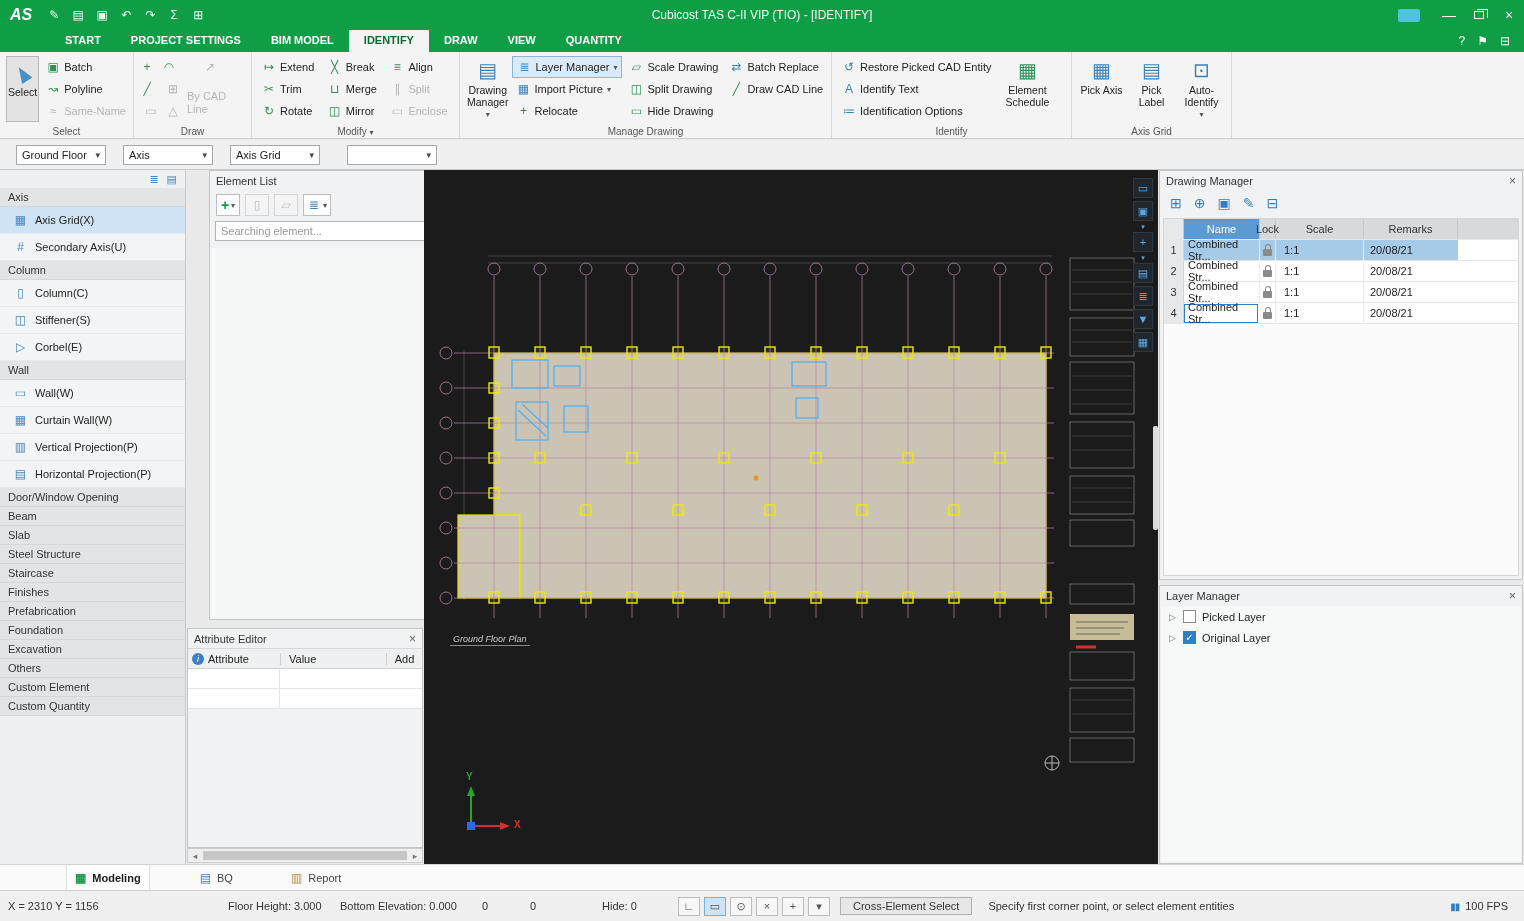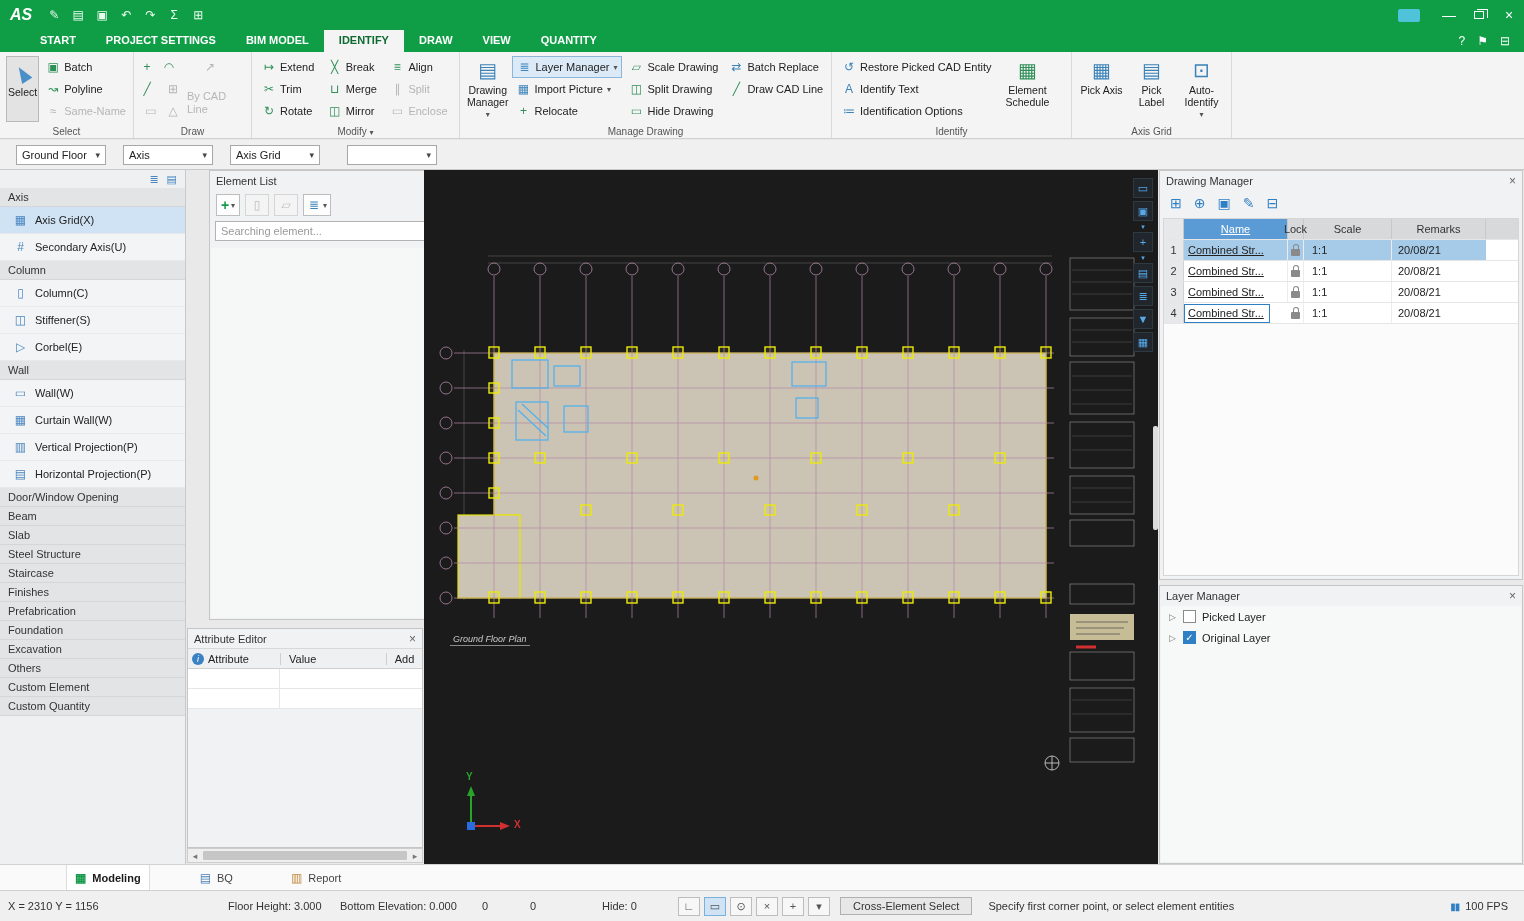--- a/index.html
+++ b/index.html
@@ -172,6 +172,7 @@
   <span class="qa-icon">↷</span>
   <span class="qa-icon">Σ</span>
   <span class="qa-icon">⊞</span>
+  <div class="title-text">Cubicost TAS C-II VIP (TIO) - [IDENTIFY]</div>
   <div class="win-btns">
     <div class="teal-chip"></div>
     <div class="win-btn">—</div>

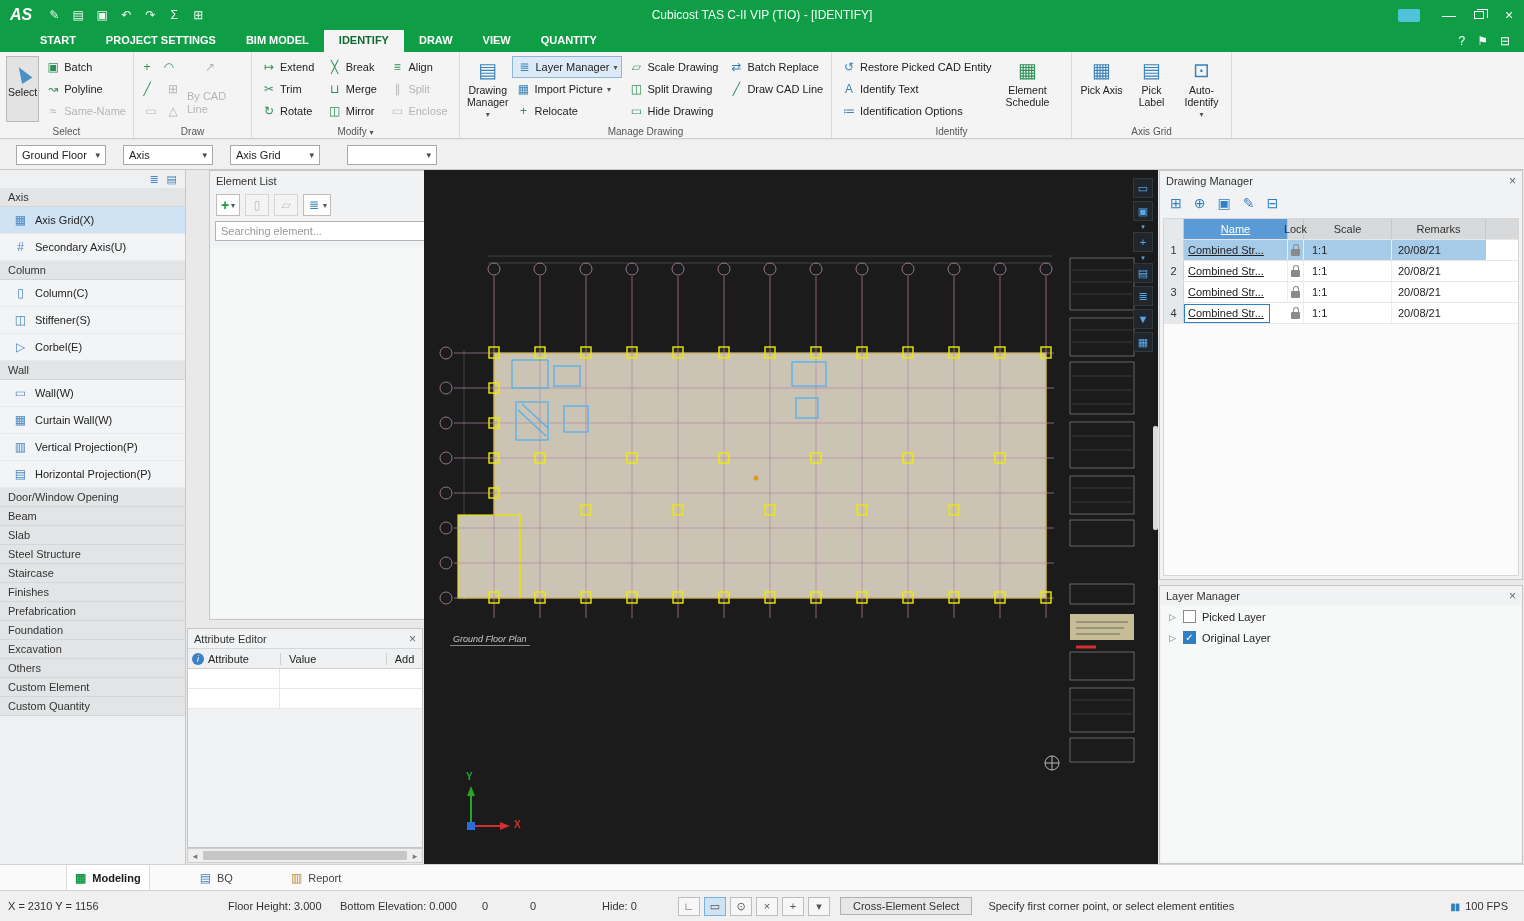--- a/index.html
+++ b/index.html
@@ -21,7 +21,7 @@
 
   
   .tabrow { position:absolute; top:30px; left:0; right:0; height:22px; background:#0f9e46;
-            display:flex; align-items:stretch; padding-left:25px; z-index:4; }
+            display:flex; align-items:stretch; padding-left:50px; z-index:4; }
   .rtab { padding:4px 15px 0; color:#fff; font-weight:bold; font-size:11px; }
   .rtab.active { background:#f4f4f4; color:#0d6b31; }
   .tabrow-right { margin-left:auto; display:flex; align-items:center; gap:12px; padding-right:14px; color:#fff; font-size:12px; }

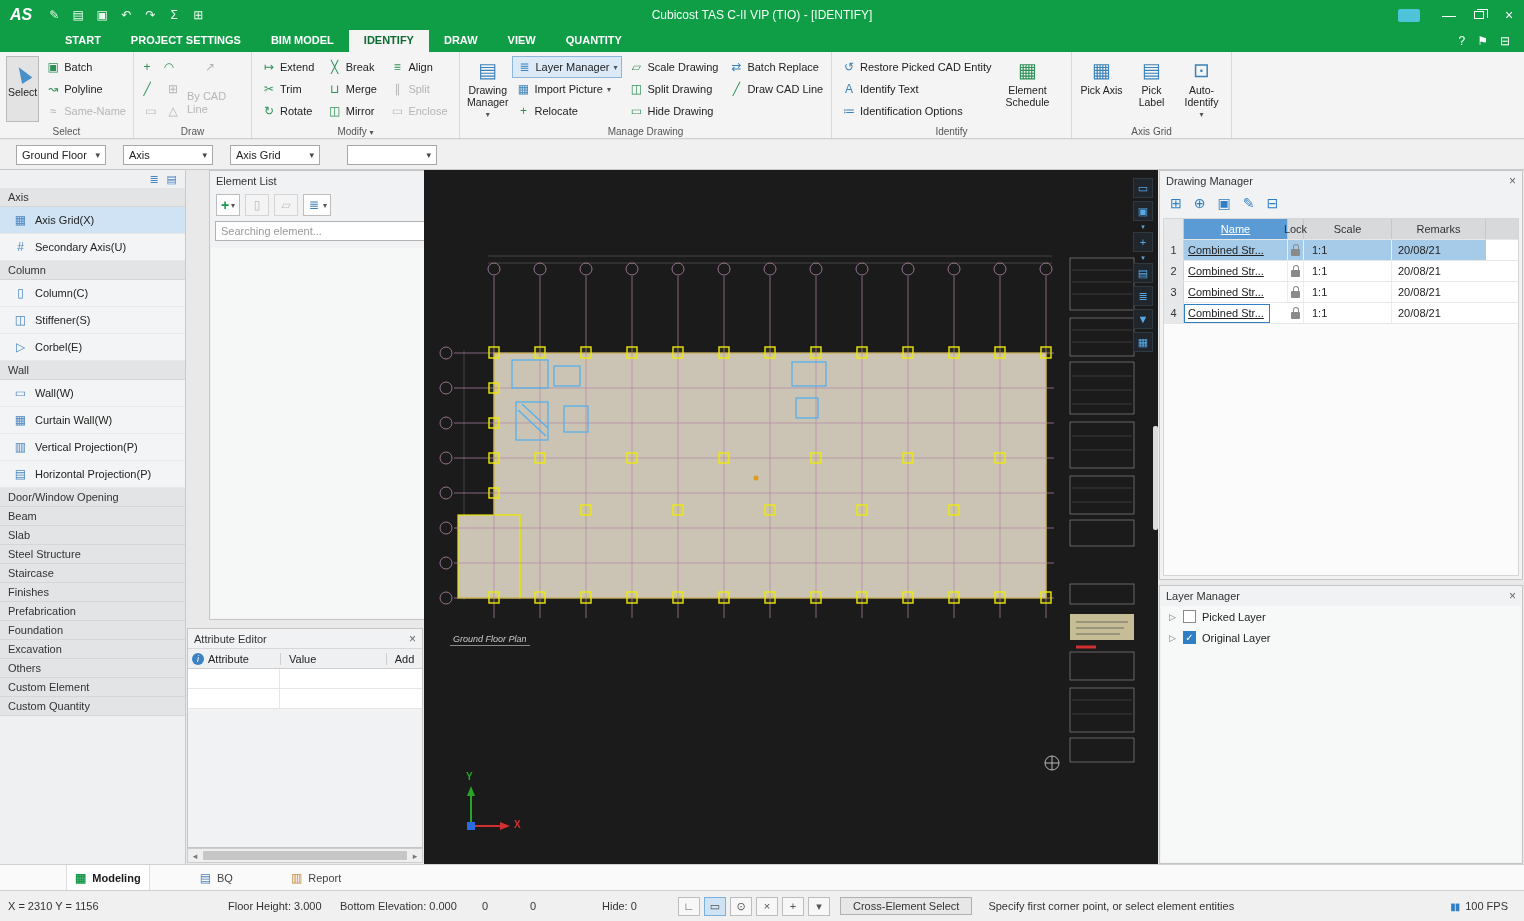--- a/index.html
+++ b/index.html
@@ -116,7 +116,7 @@
   .dm-row { display:flex; height:21px; border-bottom:1px solid #e6e6e6; background:#fff; }
   .dm-row > div { display:flex; align-items:center; font-size:11px; }
   .dmc-num { width:20px; justify-content:center; background:#e6e8e9; border-right:1px solid #d2d2d2; color:#333; }
-  .dmc-name { width:104px; padding-left:4px; border-right:1px solid #ececec;text-decoration:underline; }
+  .dmc-name { width:76px; padding-left:4px; border-right:1px solid #ececec; }
   .dmc-lock { width:16px; justify-content:center; border-right:1px solid #ececec; }
   .dmc-scale { width:88px; padding-left:8px; border-right:1px solid #ececec; }
   .dmc-rem { width:94px; padding-left:6px; }

